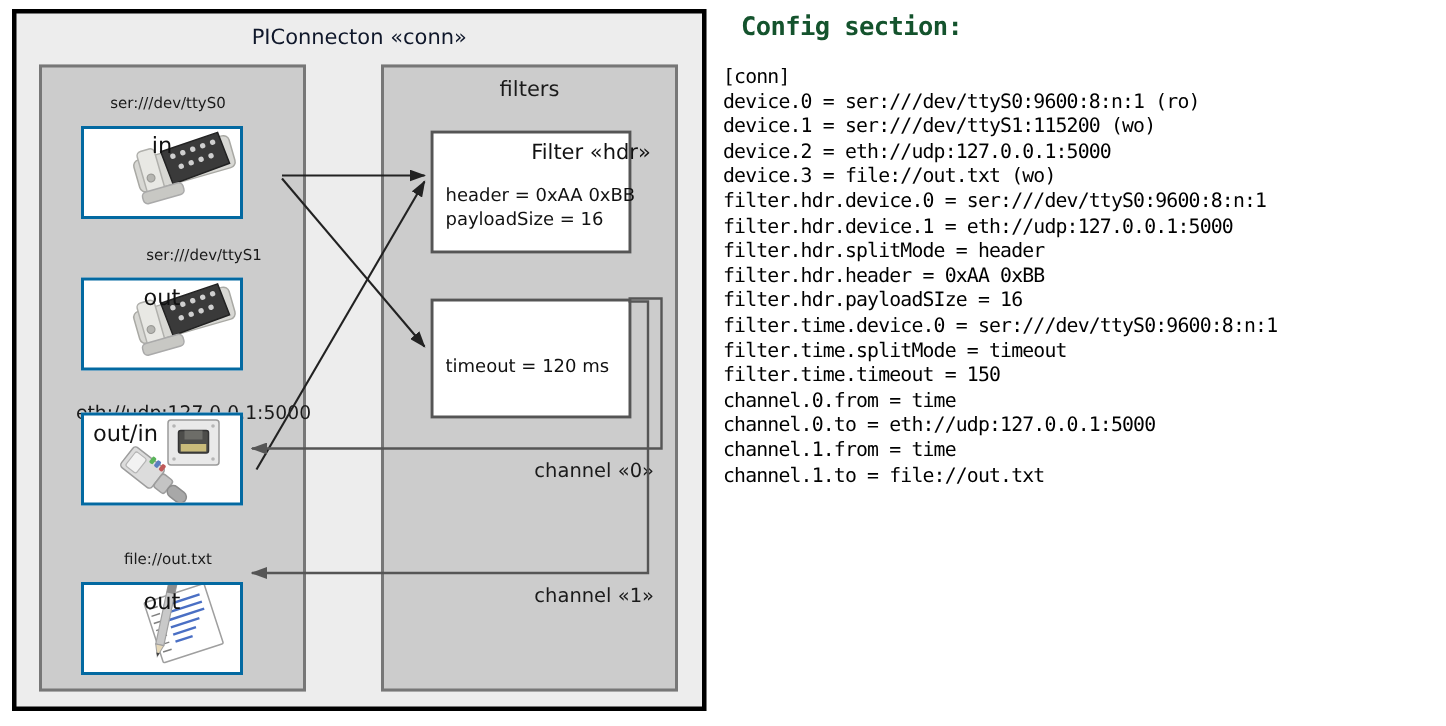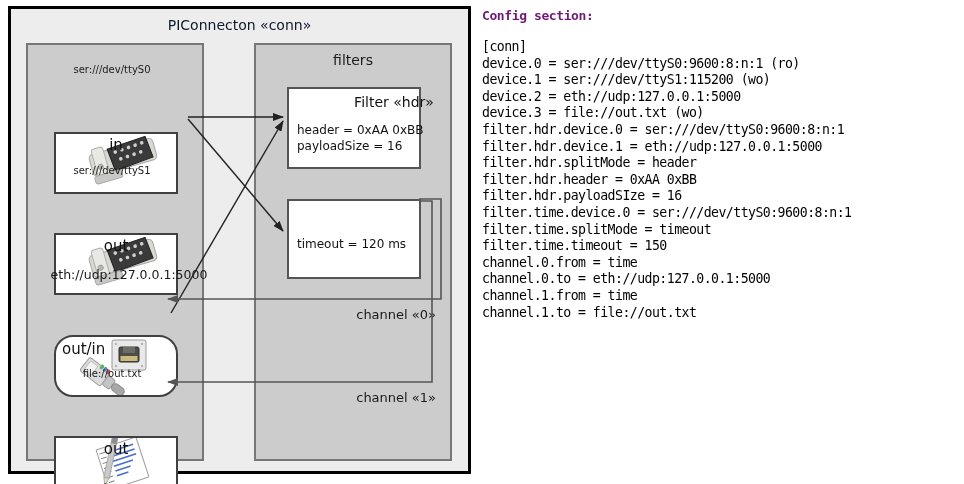--- a/index.html
+++ b/index.html
@@ -144,11 +144,11 @@
   }
   #config-heading {
     font-family: "DejaVu Sans Mono", monospace;
-    font-size: 13px;
+    font-size: 17px;
     font-weight: bold;
-    color: #701a75;
+    color: #14532d;
     letter-spacing: -0.4px;
-    margin: 0 0 16px 0;
+    margin: 0 0 16px 12px;
   }
   #config-body {
     font-family: "DejaVu Sans Mono", monospace;

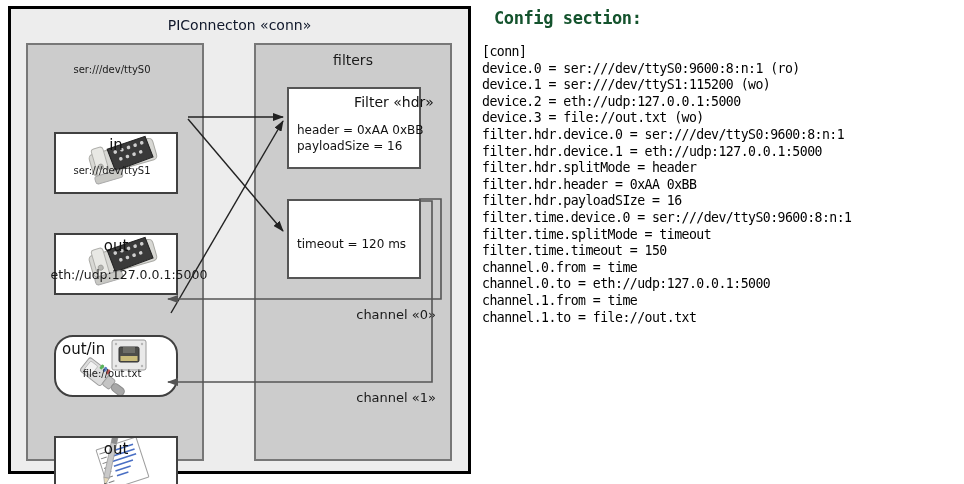--- a/index.html
+++ b/index.html
@@ -64,12 +64,11 @@
   .device-box {
     position: absolute;
     background: #ffffff;
-    border: 2px solid #404040;
+    border: 2px solid #0369a1;
     box-sizing: border-box;
-    width: 124px;
+    width: 108px;
     height: 62px;
     left: 26px;
-    margin-top: 48px;
   }
   .device-dir {
     position: absolute;

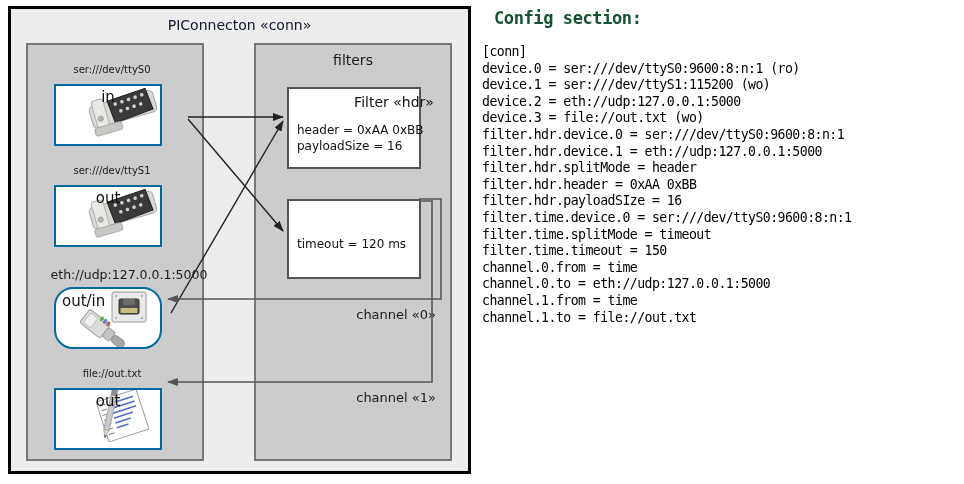--- a/index.html
+++ b/index.html
@@ -195,7 +195,7 @@
       </div>
     </div>
 
-    <div class="device-label" style="top:120px;">ser:///dev/ttyS1</div>
+    <div class="device-label" style="top:120px;margin-left:24px;">ser:///dev/ttyS1</div>
     <div class="device-box" style="top:140px;">
       <div class="device-dir">out</div>
       <div class="device-icon">

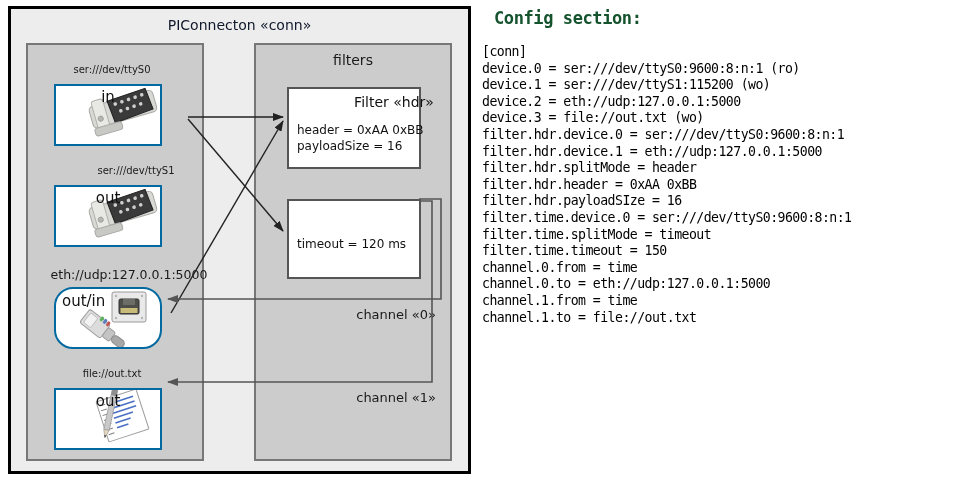--- a/index.html
+++ b/index.html
@@ -223,7 +223,7 @@
     </div>
 
     <div class="device-label" style="top:222px; font-size:12.5px;padding-left:17px;">eth://udp:127.0.0.1:5000</div>
-    <div class="device-box" style="top:242px;border-radius:19px;">
+    <div class="device-box" style="top:230px;">
       <div class="device-dir left-dir">out/in</div>
       <div class="device-icon">
         <svg width="124" height="62" viewBox="0 0 124 62">

